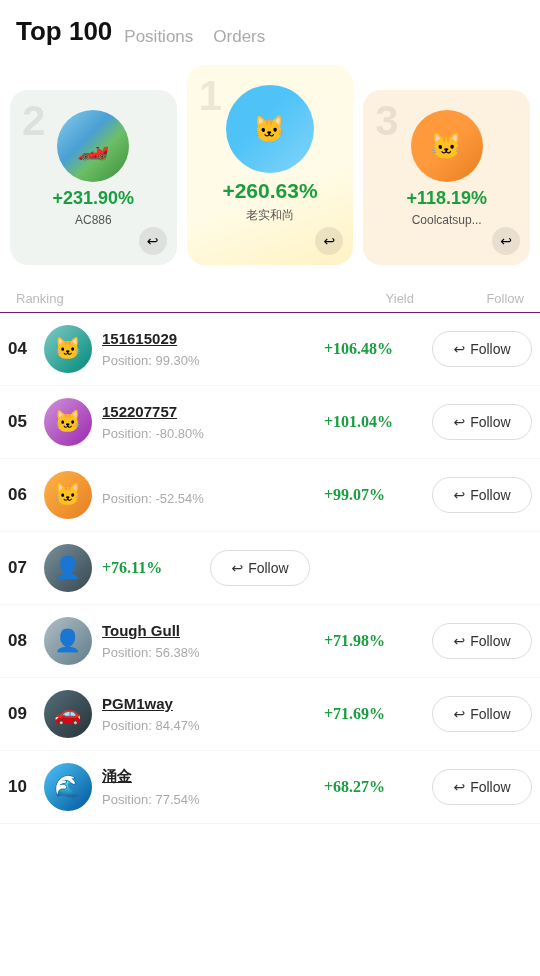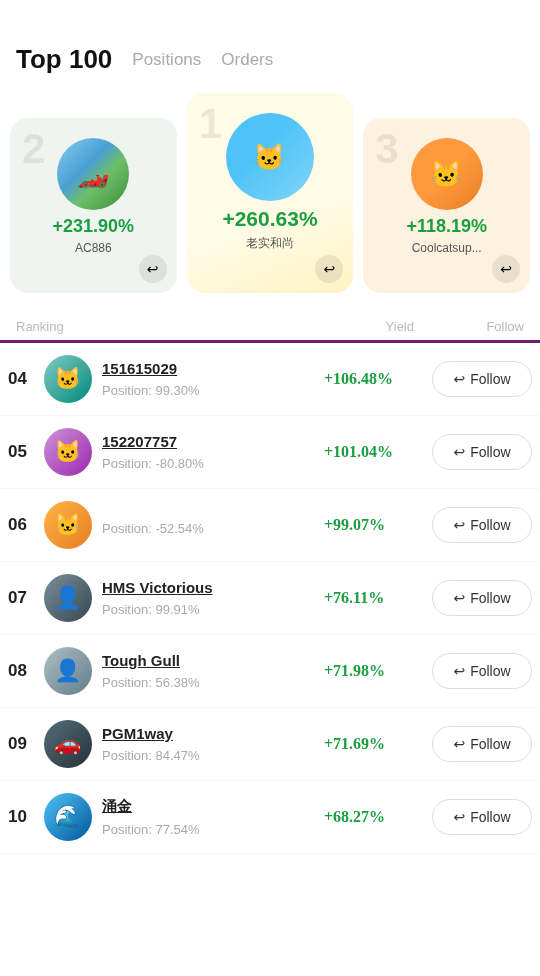--- a/index.html
+++ b/index.html
@@ -14,10 +14,9 @@
     
     .header {
       display: flex;
-      align-items: center;
+      align-items: flex-end;
       padding: 16px 16px 8px 16px;
-      gap: 20px;
-      margin-top: 28px;
+      gap: 12px;
     }
     .header-title {
       font-size: 26px;

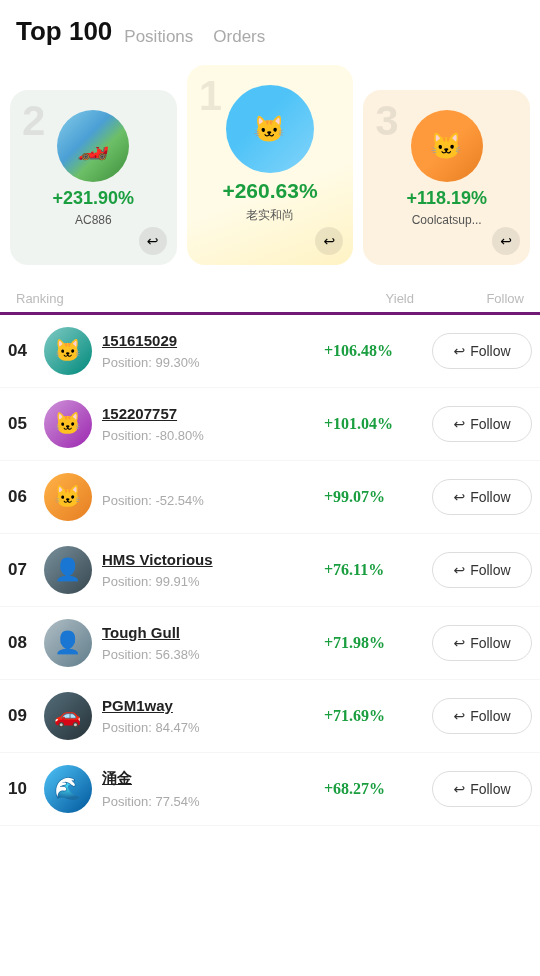--- a/index.html
+++ b/index.html
@@ -130,7 +130,7 @@
       display: flex;
       align-items: center;
       padding: 6px 16px;
-      border-bottom: 3px solid #701a75;
+      border-bottom: 1px solid #701a75;
     }
     .th-ranking {
       width: 50px;

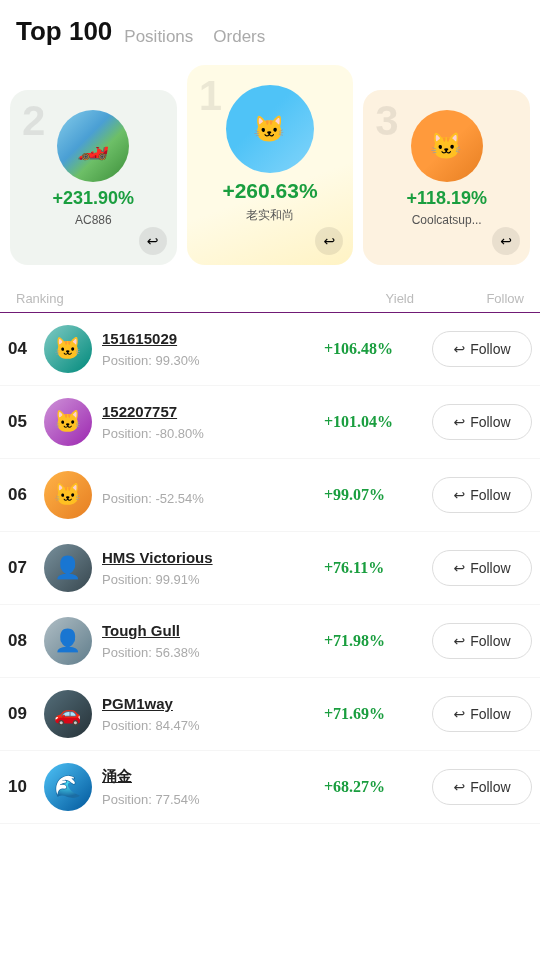--- a/index.html
+++ b/index.html
@@ -343,10 +343,6 @@
     <div class="trader-row">
     <span class="row-rank">07</span>
     <div class="row-avatar av-dark" style="display:flex;align-items:center;justify-content:center;font-size:22px;">👤</div>
-    <div class="row-info">
-      <div class="row-name">HMS Victorious</div>
-      <div class="row-position">Position:  99.91%</div>
-    </div>
     <span class="row-yield">+76.11%</span>
     <button class="follow-btn">
       <span class="follow-icon">↩</span>

